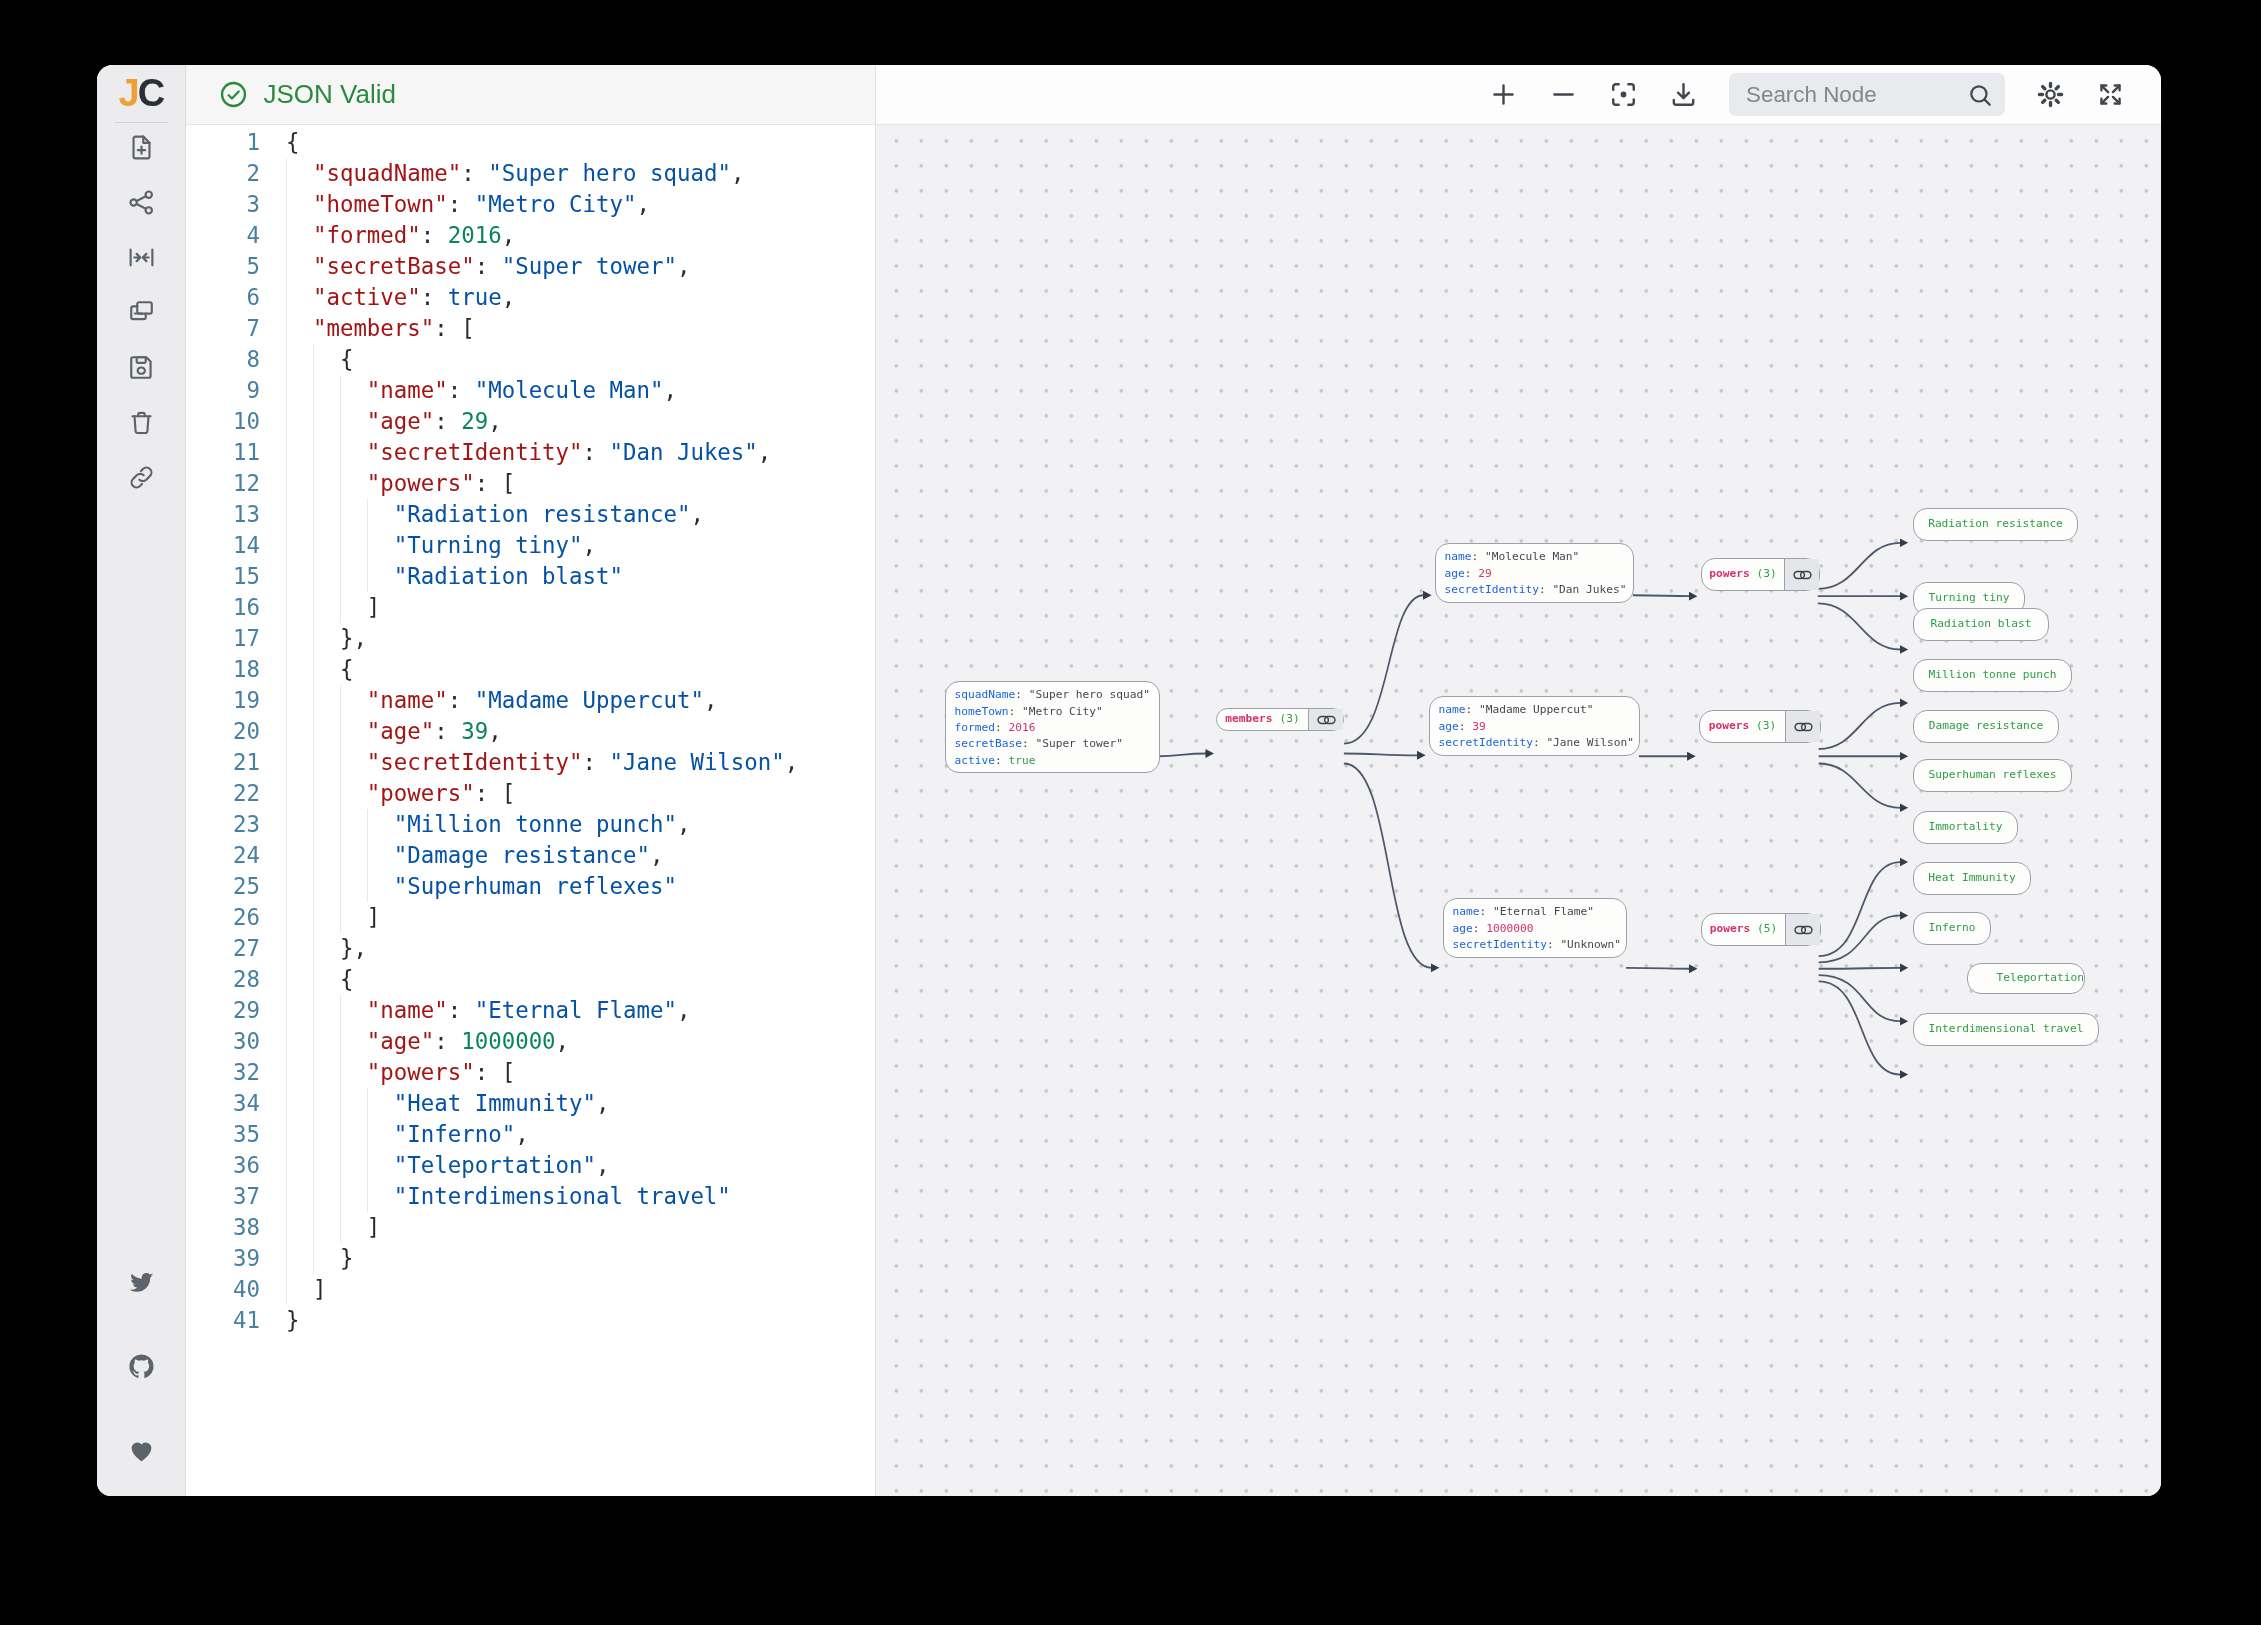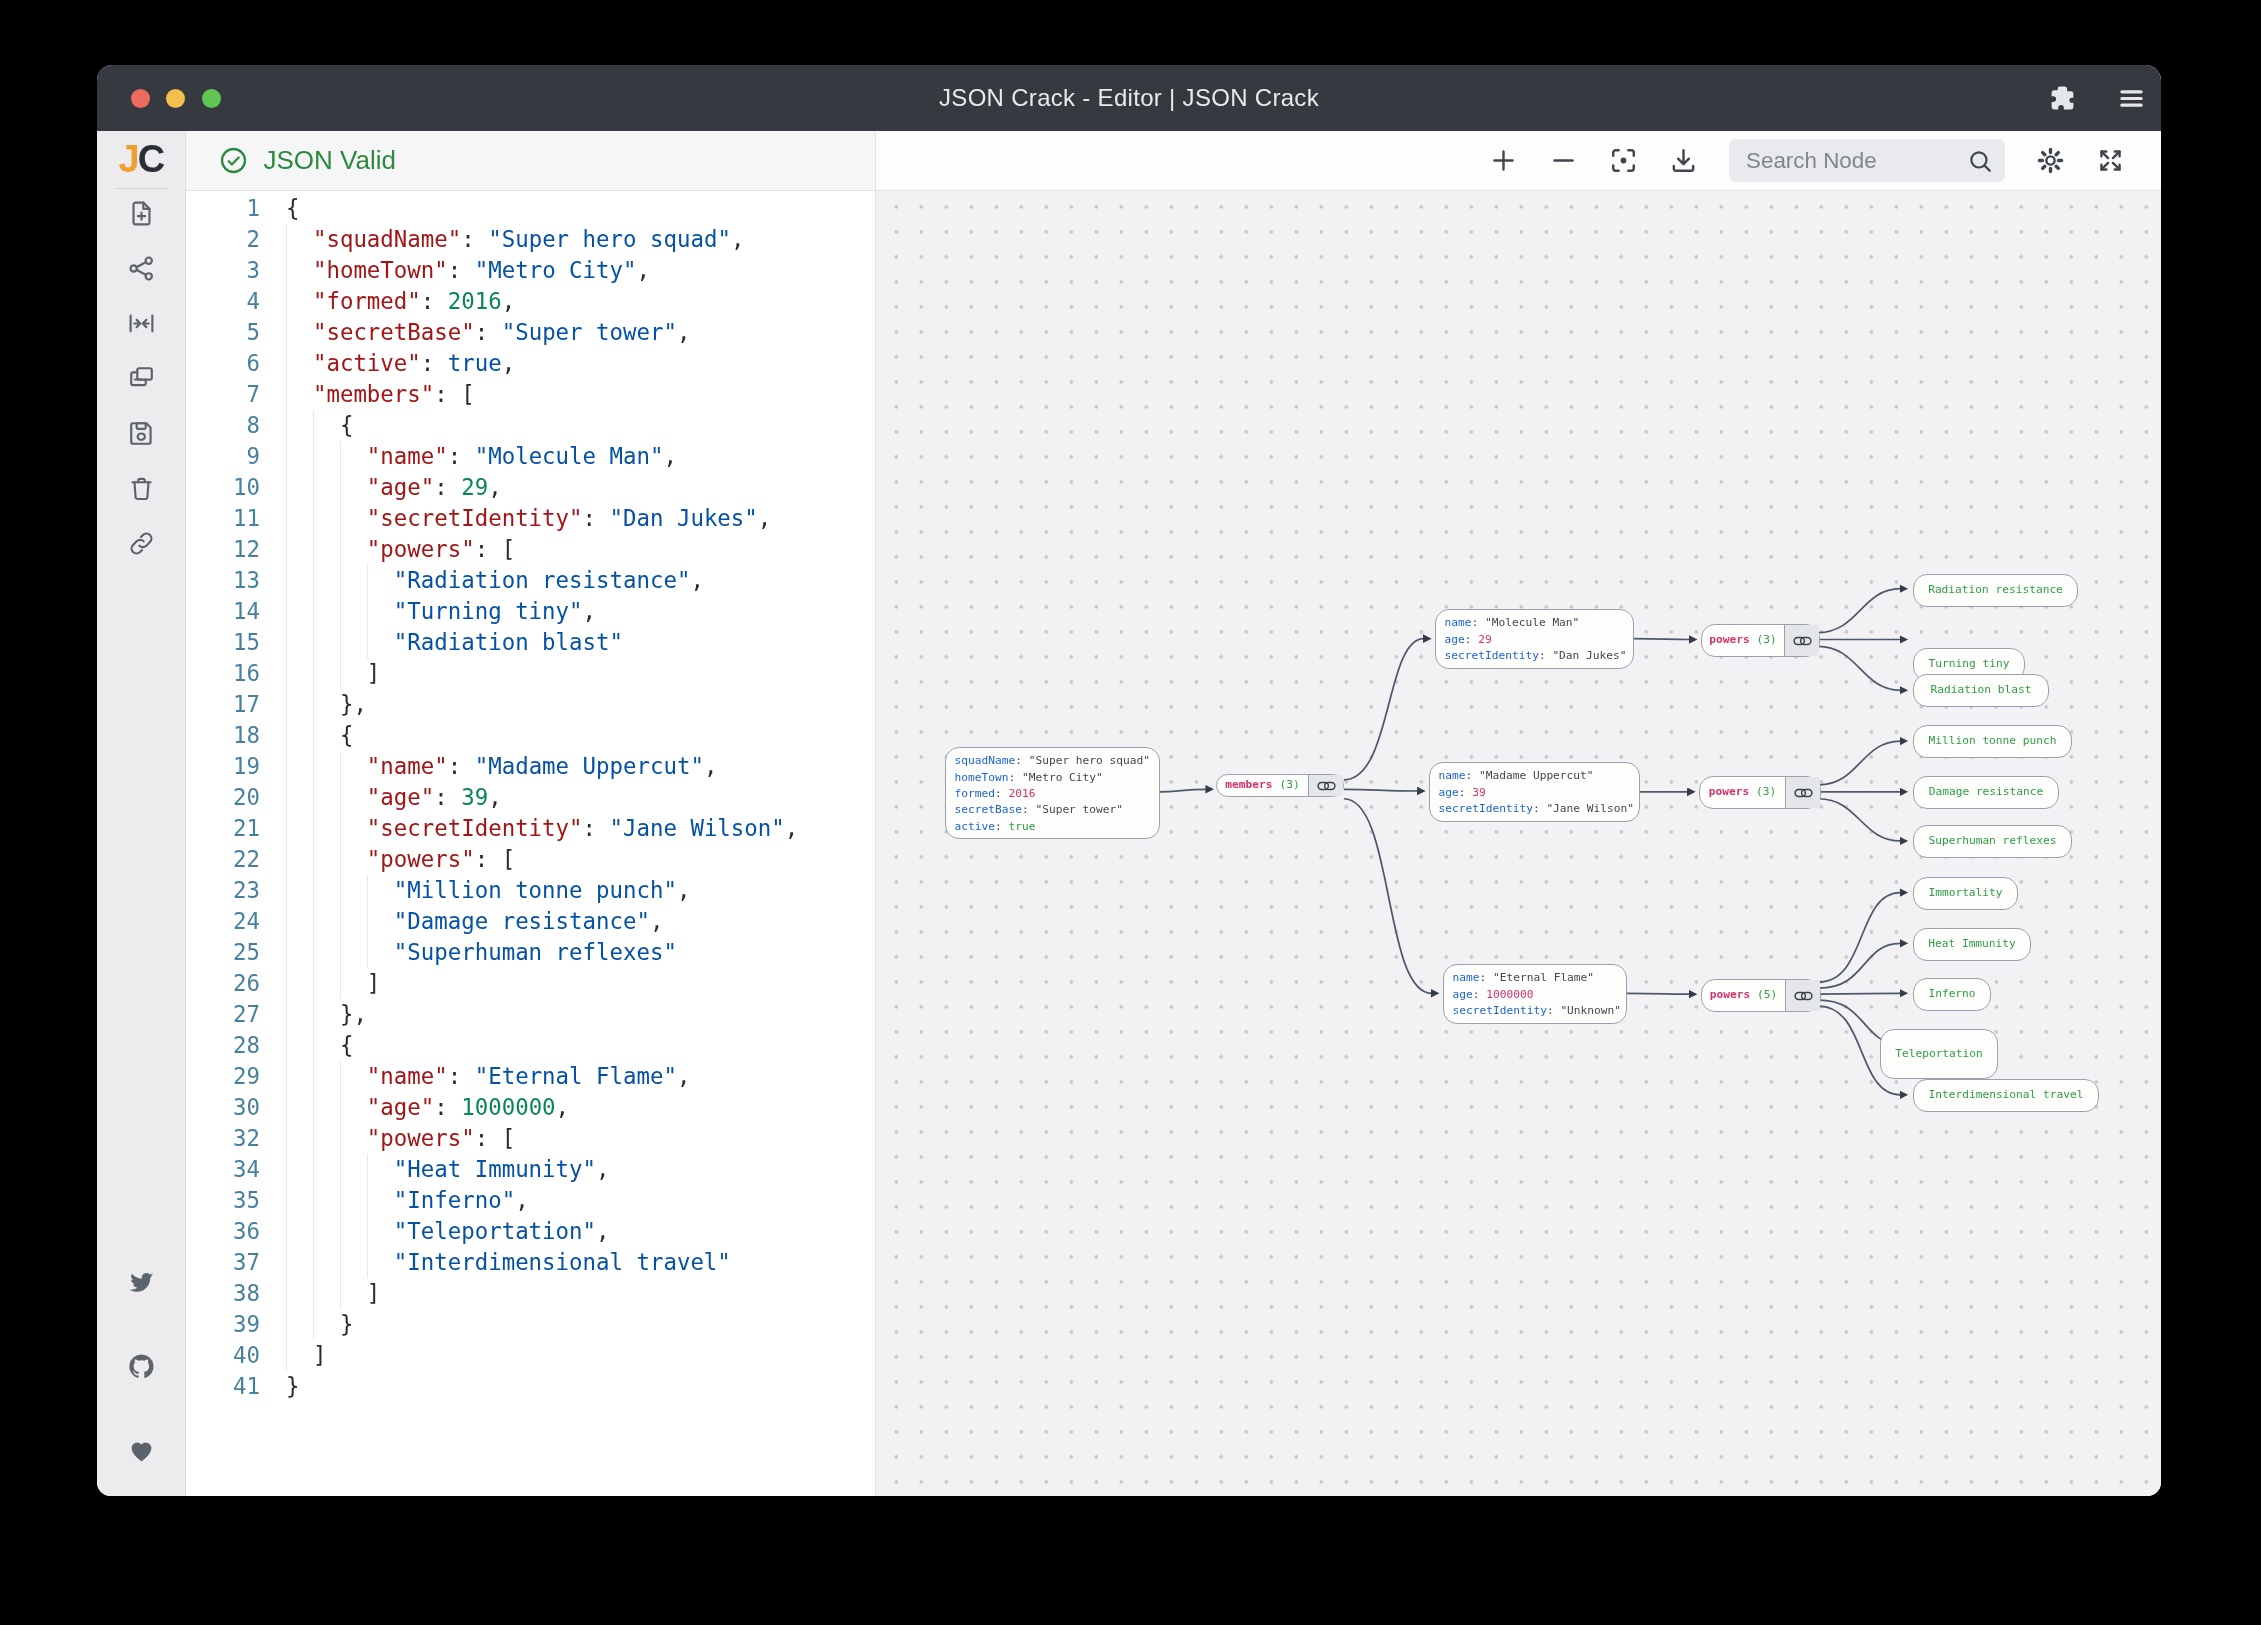--- a/index.html
+++ b/index.html
@@ -80,26 +80,6 @@
 
 <div class="window">
 
-  <div class="titlebar">
-    <div class="lights">
-      <span class="light" style="background:#ed6a5e"></span>
-      <span class="light" style="background:#f5bf4f"></span>
-      <span class="light" style="background:#61c554"></span>
-    </div>
-    <span class="window-title">JSON Crack - Editor | JSON Crack</span>
-    <div class="tb-right">
-        <span>
-          <svg viewBox="0 0 24 24" fill="currentColor">
-            <path d="M10 2a2 2 0 0 0-2 2v1.2H5a2 2 0 0 0-2 2v3h1.4a2.3 2.3 0 1 1 0 4.6H3V19a2 2 0 0 0 2 2h3.5v-1.4a2.3 2.3 0 1 1 4.6 0V21H19a2 2 0 0 0 2-2v-3.5h-1.2a2.1 2.1 0 1 1 0-4.2H21V8a2 2 0 0 0-2-2h-3.2V4a2 2 0 0 0-2-2h-3.8z" fill="currentColor" stroke="none"></path>
-          </svg>
-        </span>
-        <span>
-          <svg viewBox="0 0 24 24" fill="none" stroke="currentColor" stroke-width="1.8" stroke-linecap="round" stroke-linejoin="round">
-            <path d="M4 6.5h16M4 12h16M4 17.5h16" stroke-width="2.6"></path>
-          </svg>
-        </span>
-      </div>
-  </div>
 
   <div class="main">
 

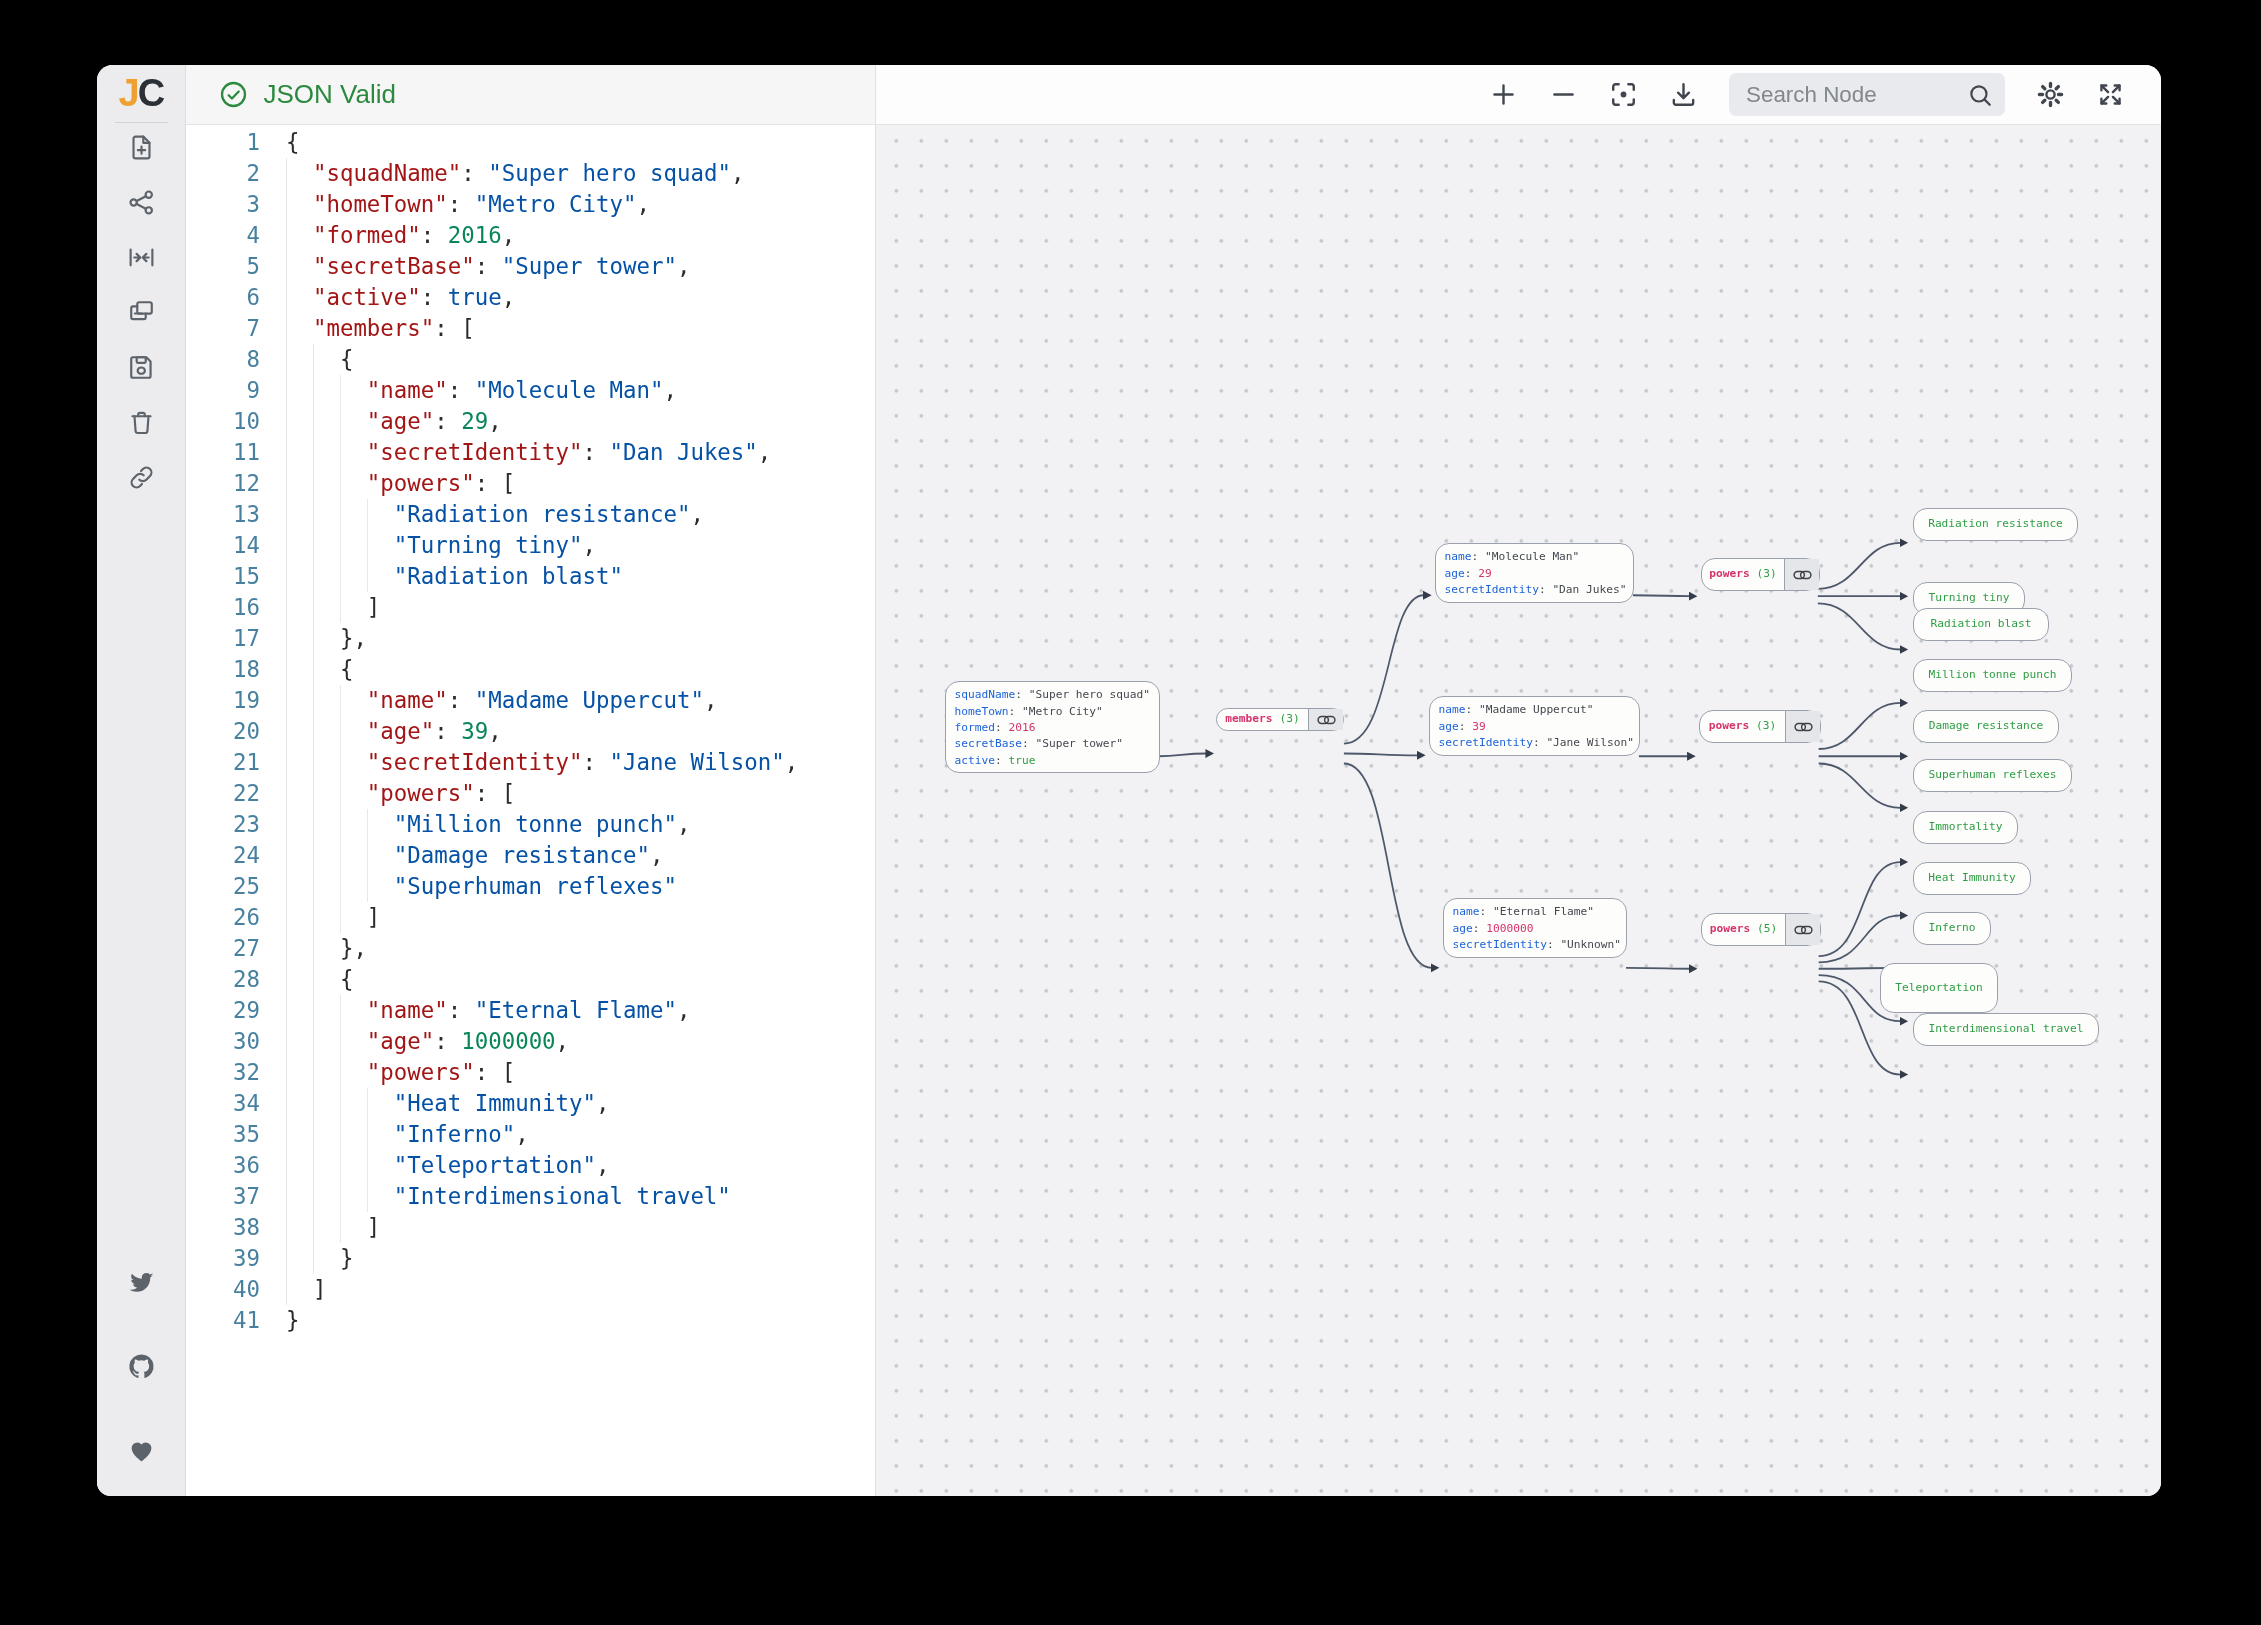--- a/index.html
+++ b/index.html
@@ -377,7 +377,7 @@
             <div class="gn gn-leaf" style="left: 1037px; top: 787px; width: 78px; height: 33px;">
               <span>Inferno</span>
             </div>
-            <div class="gn gn-leaf" style="left: 1004px; top: 838px; width: 118px; height: 50px;">
+            <div class="gn gn-leaf" style="left: 1091px; top: 838px; width: 118px; height: 31px; justify-content: flex-end;">
               <span>Teleportation</span>
             </div>
             <div class="gn gn-leaf" style="left: 1037px; top: 888px; width: 186px; height: 33px;">

